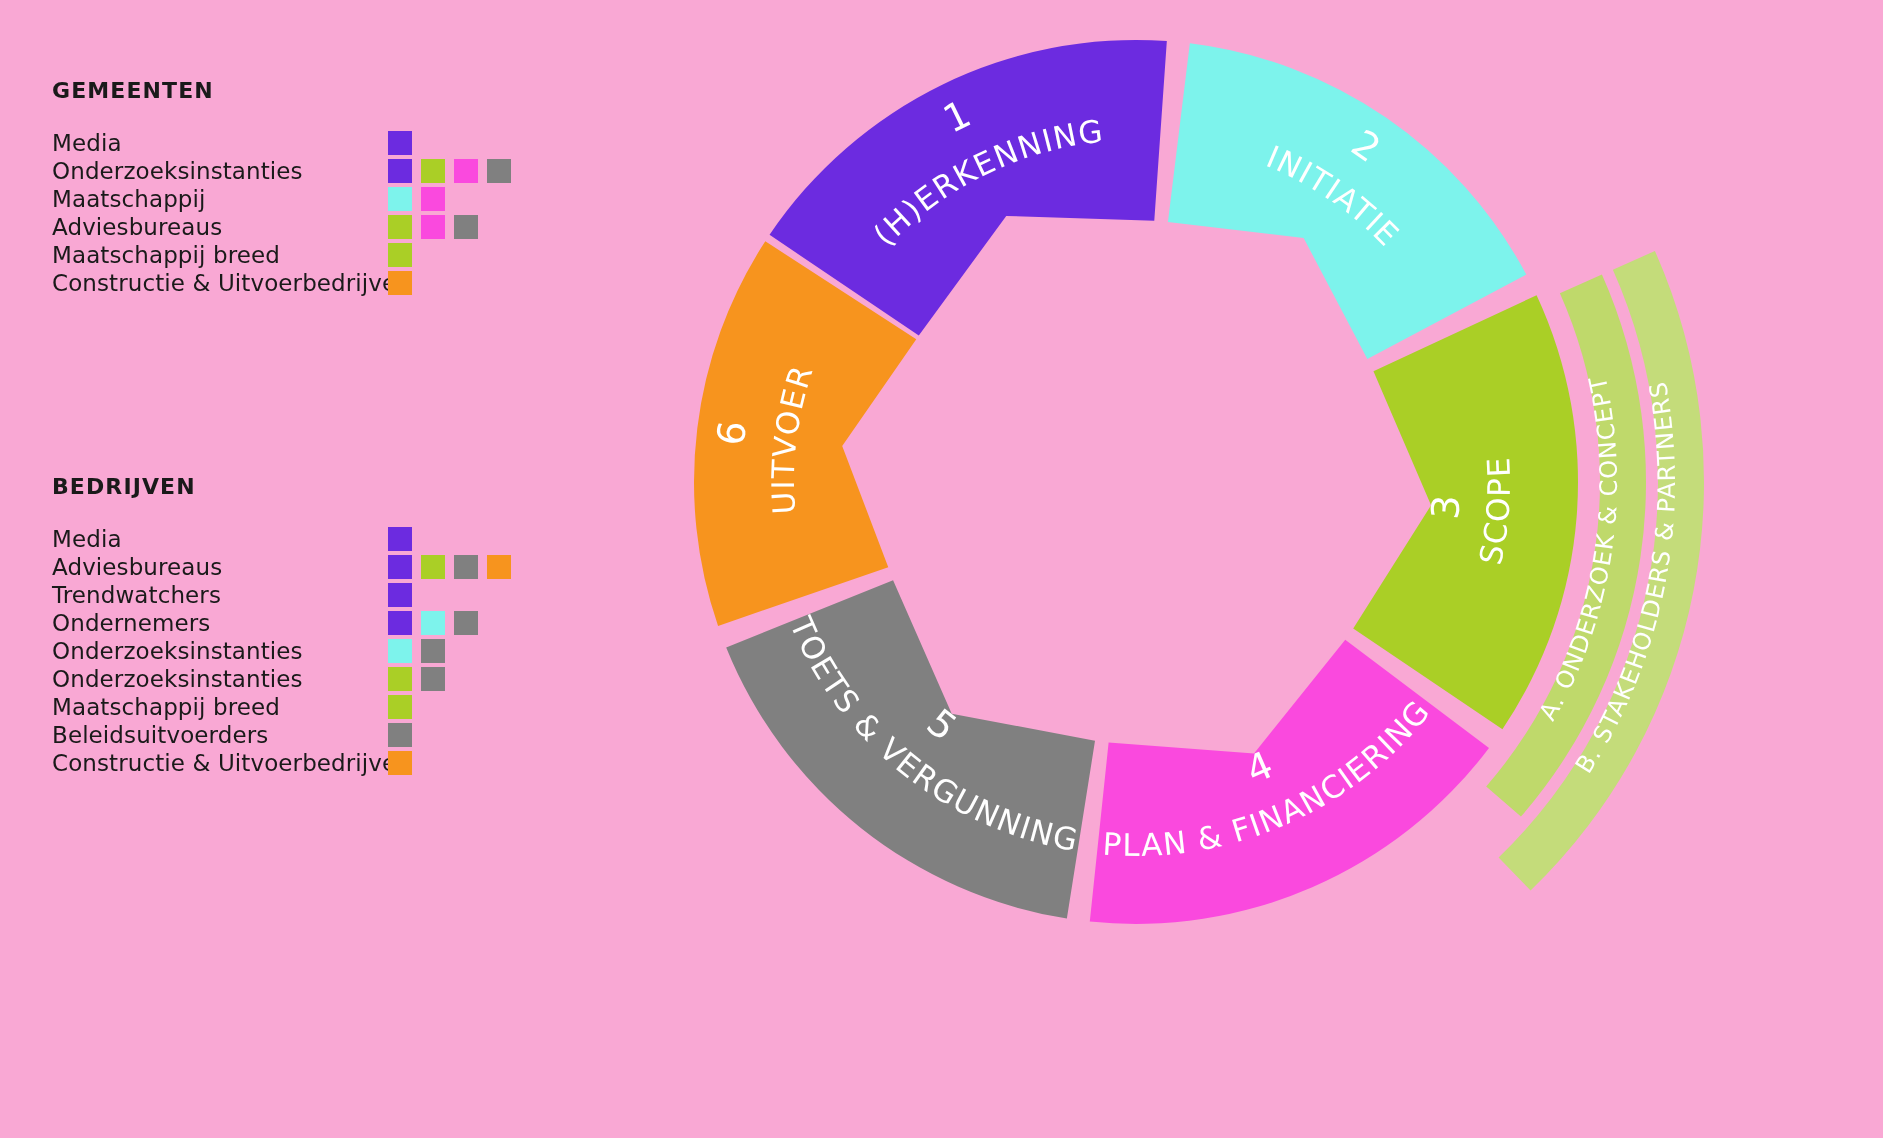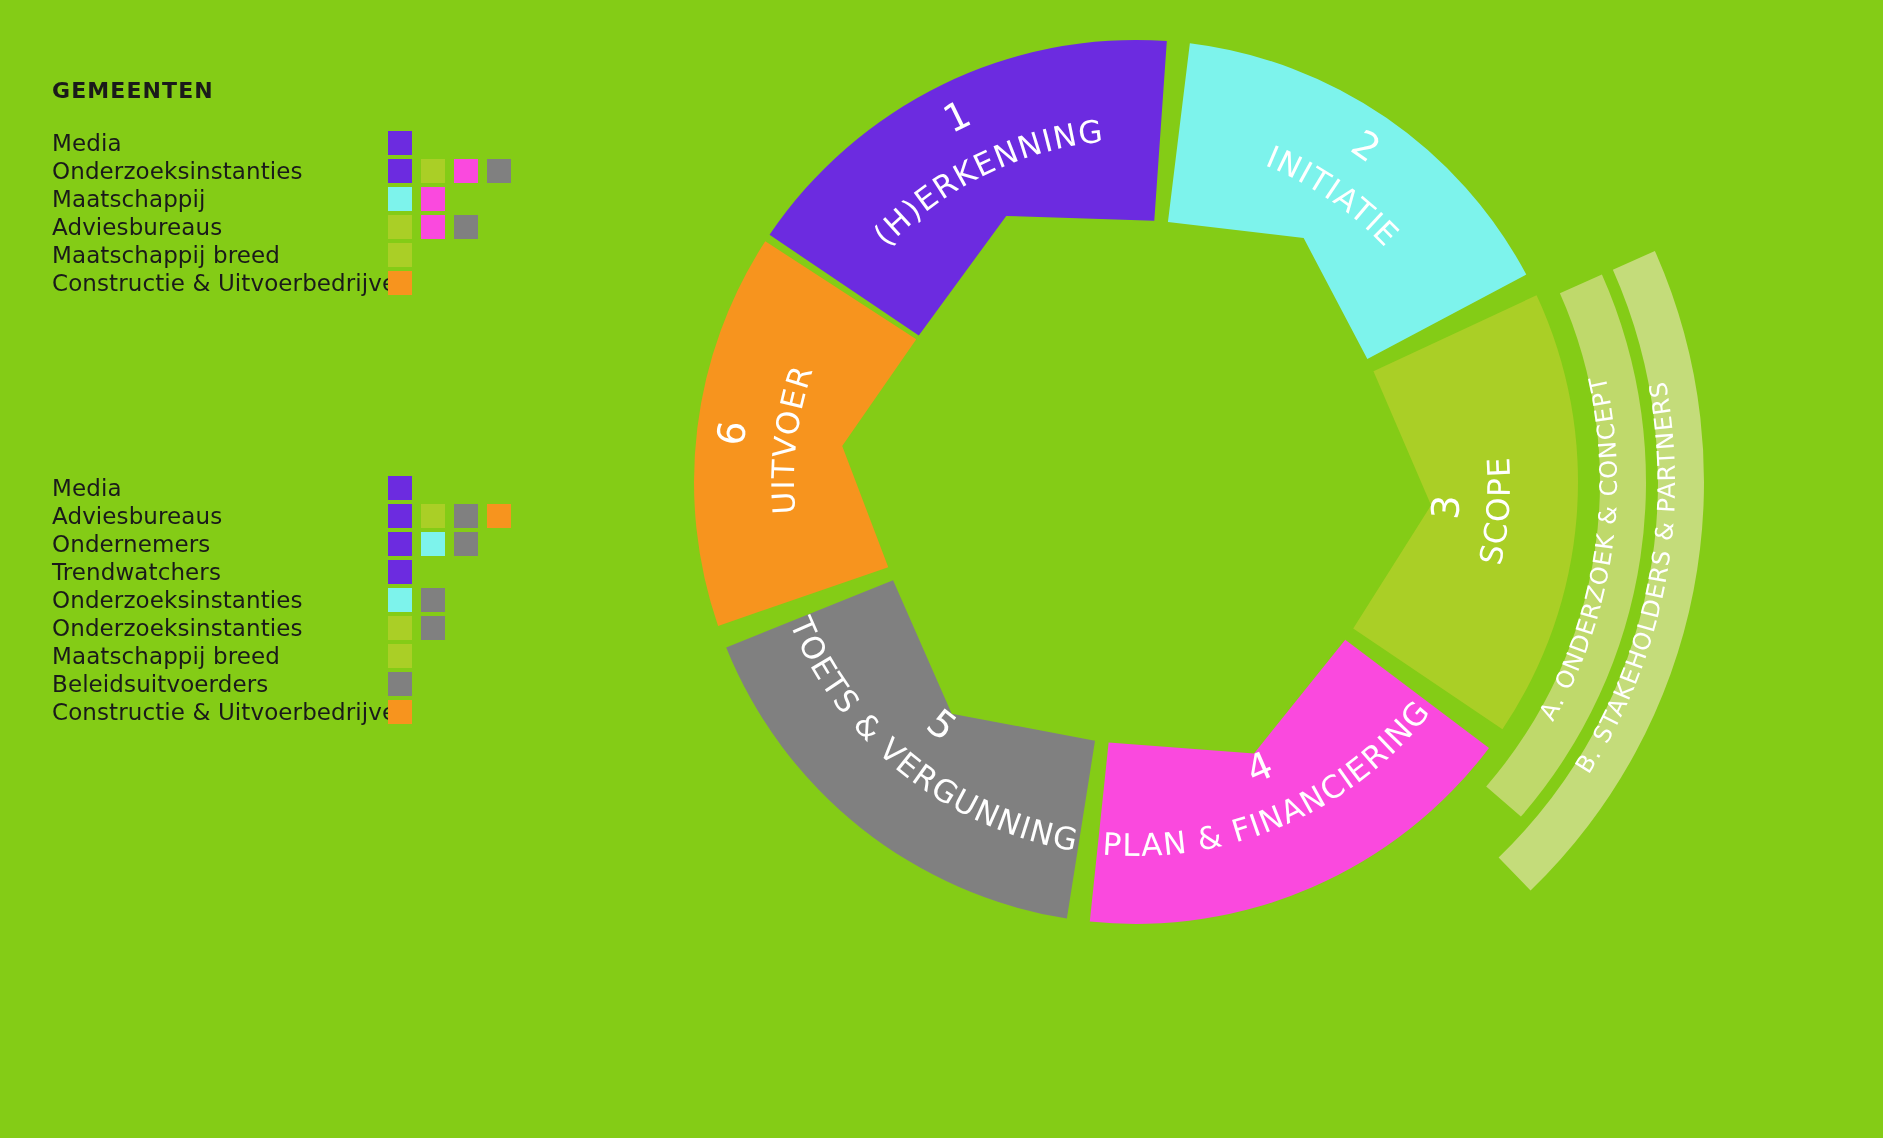--- a/index.html
+++ b/index.html
@@ -17,7 +17,7 @@
   #root {
     position: absolute;
     inset: 0;
-    background: #84cc16;
+    background: #f9a8d4;
   }
 
   

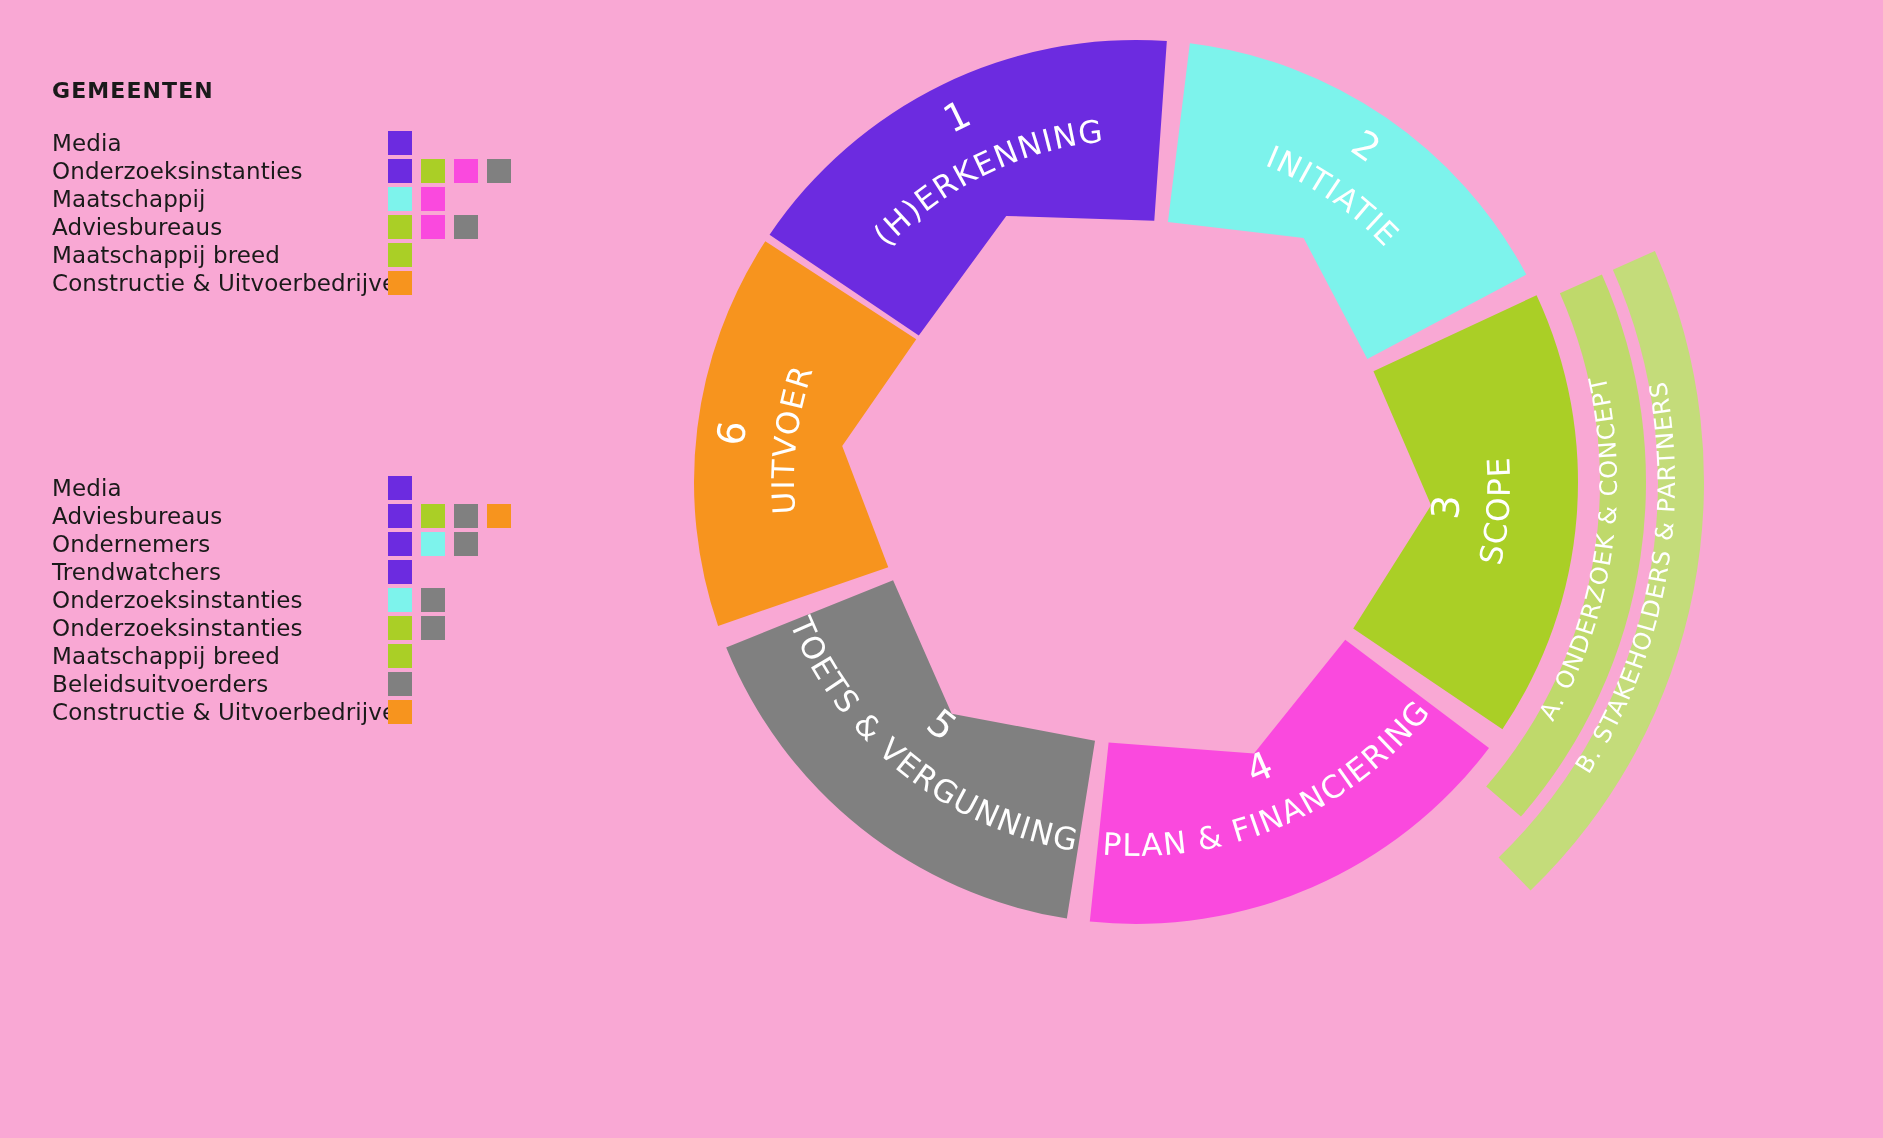--- a/index.html
+++ b/index.html
@@ -152,6 +152,7 @@
   </div>
 
   <div class="legend-block" id="legend-bedrijven">
+    <div class="legend-title">BEDRIJVEN</div>
     <div class="legend-rows">
 
       <div class="legend-row">

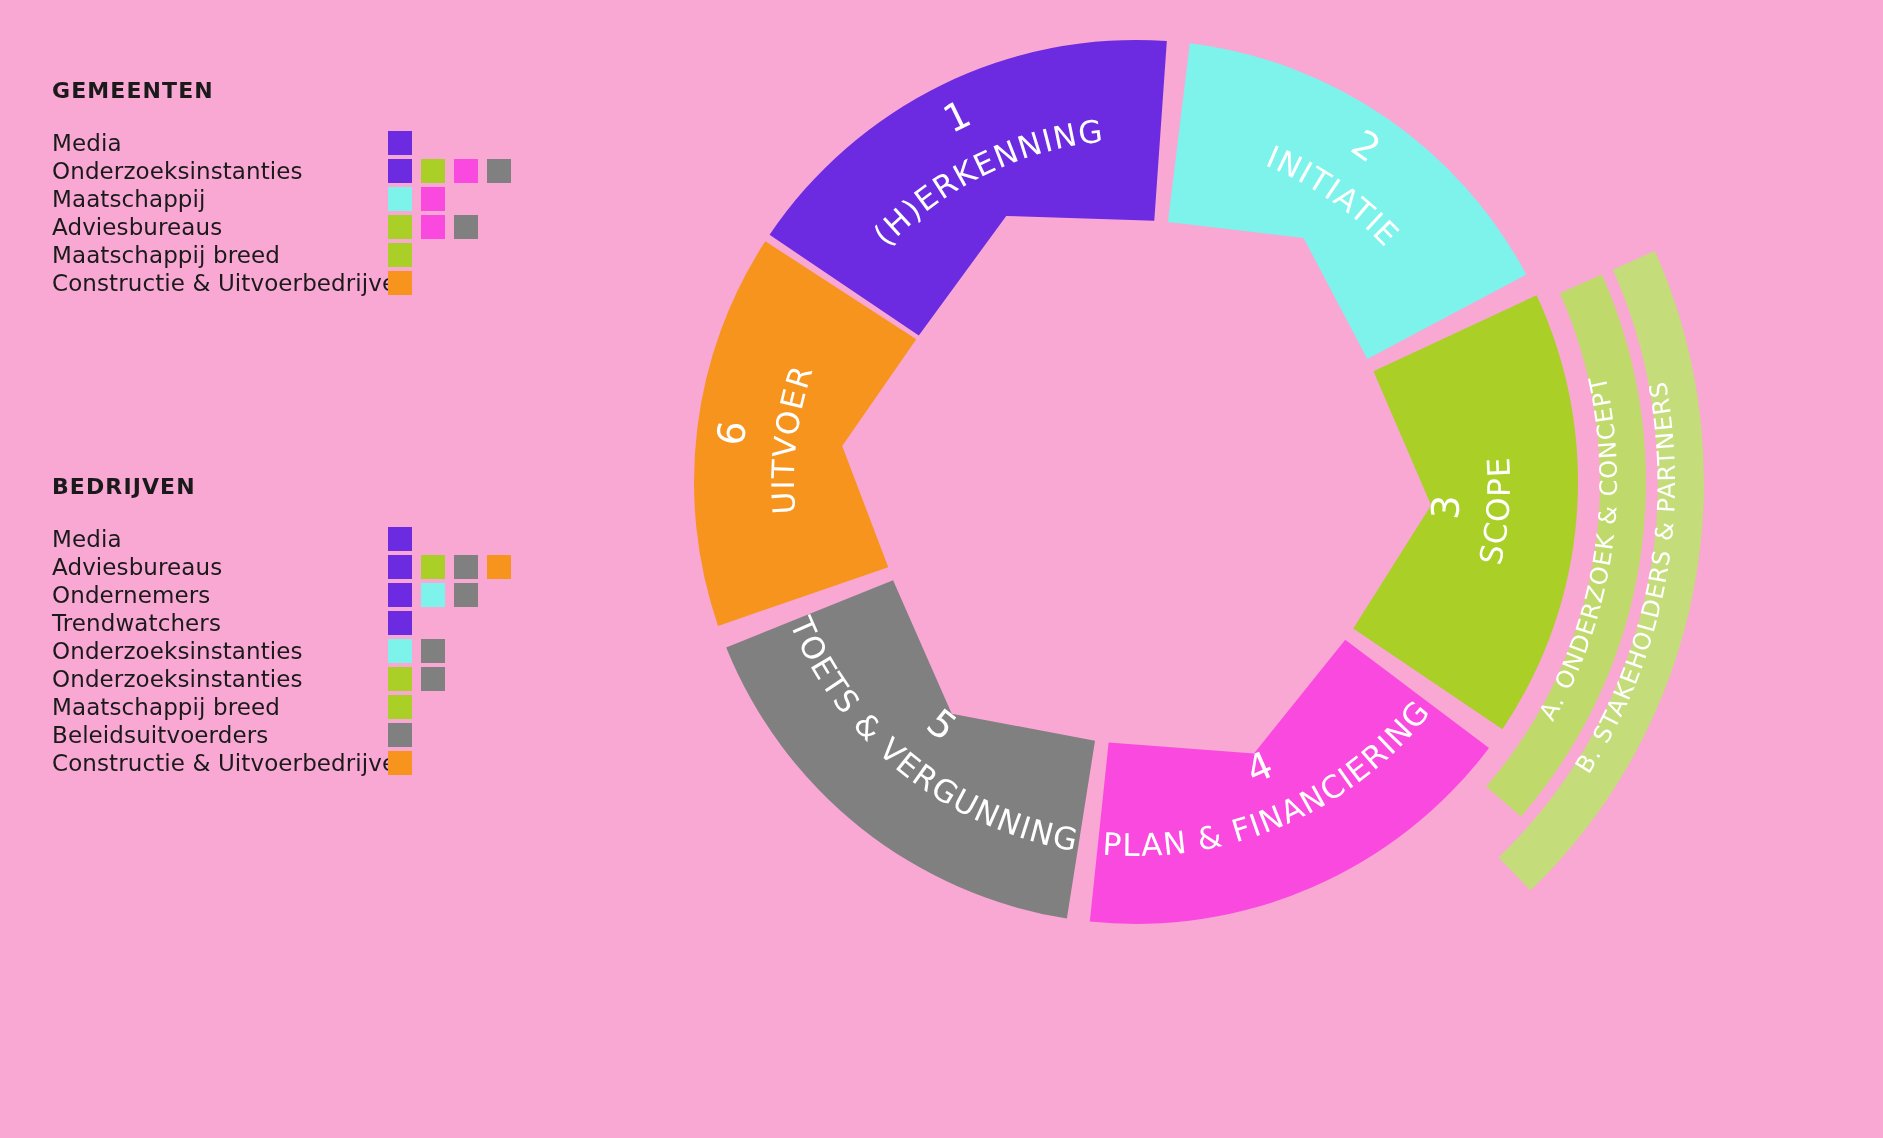--- a/index.html
+++ b/index.html
@@ -171,17 +171,17 @@
           </span>
       </div>
       <div class="legend-row">
+        <span class="legend-label">Trendwatchers</span>
+        <span class="swatches">
+            <span class="swatch" style="background: rgb(108, 43, 224);"></span>
+          </span>
+      </div>
+      <div class="legend-row">
         <span class="legend-label">Ondernemers</span>
         <span class="swatches">
             <span class="swatch" style="background: rgb(108, 43, 224);"></span>
             <span class="swatch" style="background: rgb(125, 243, 236);"></span>
             <span class="swatch" style="background: rgb(128, 128, 128);"></span>
-          </span>
-      </div>
-      <div class="legend-row">
-        <span class="legend-label">Trendwatchers</span>
-        <span class="swatches">
-            <span class="swatch" style="background: rgb(108, 43, 224);"></span>
           </span>
       </div>
       <div class="legend-row">

